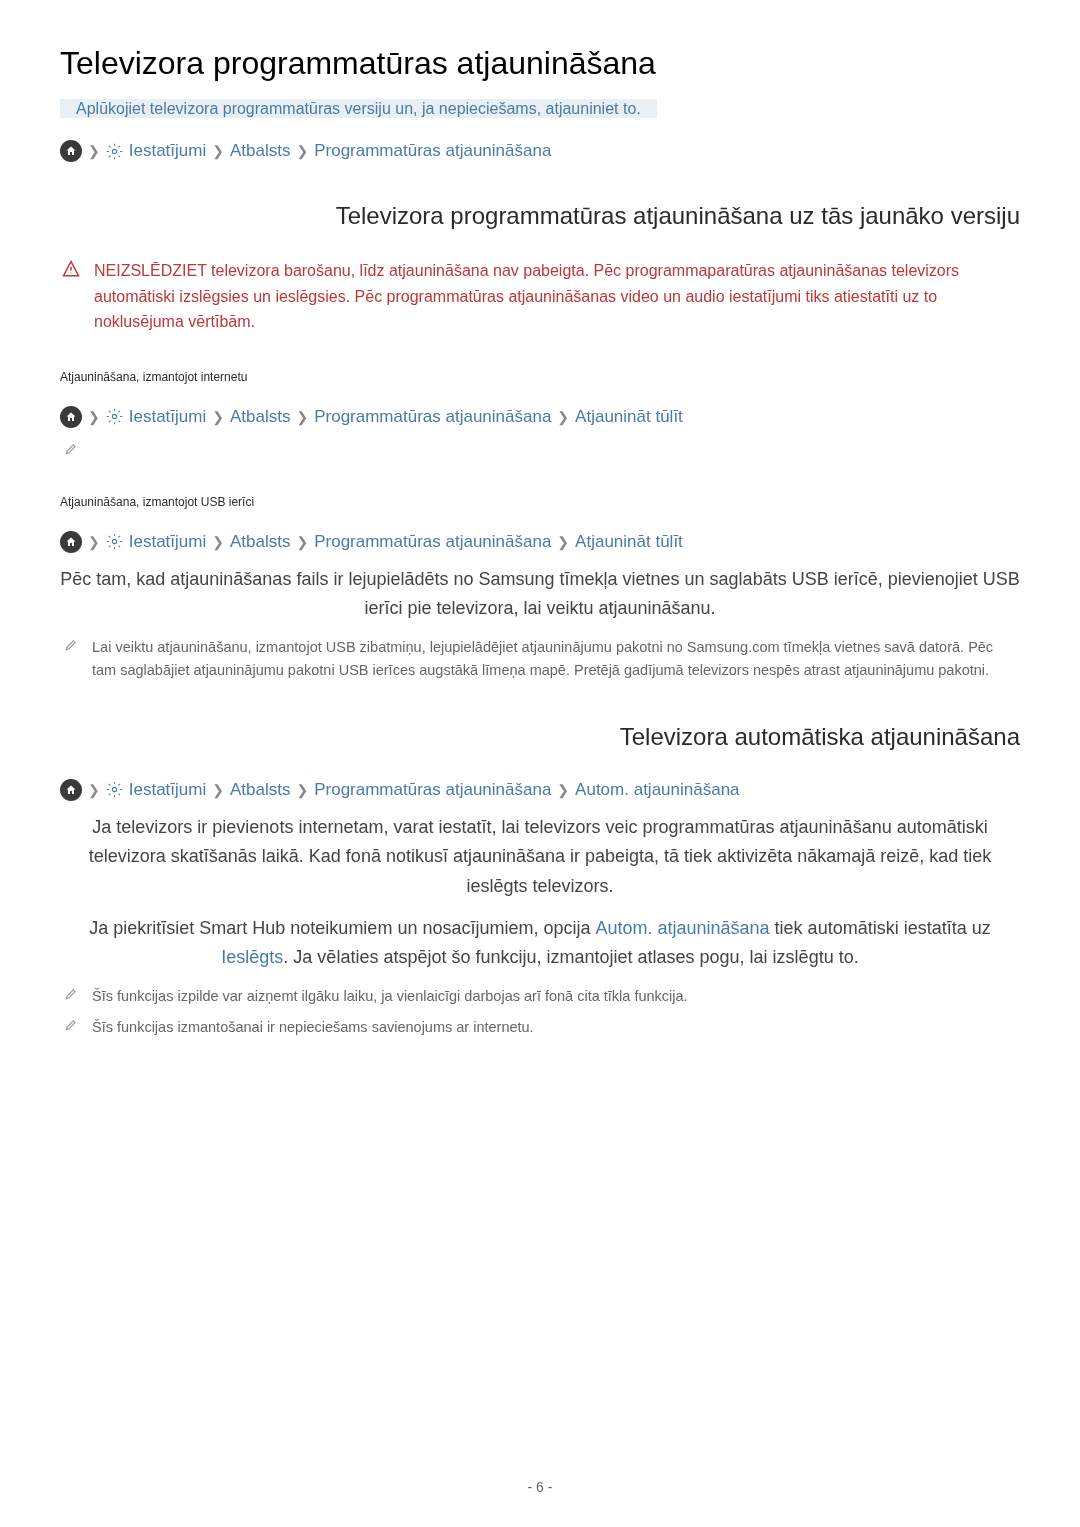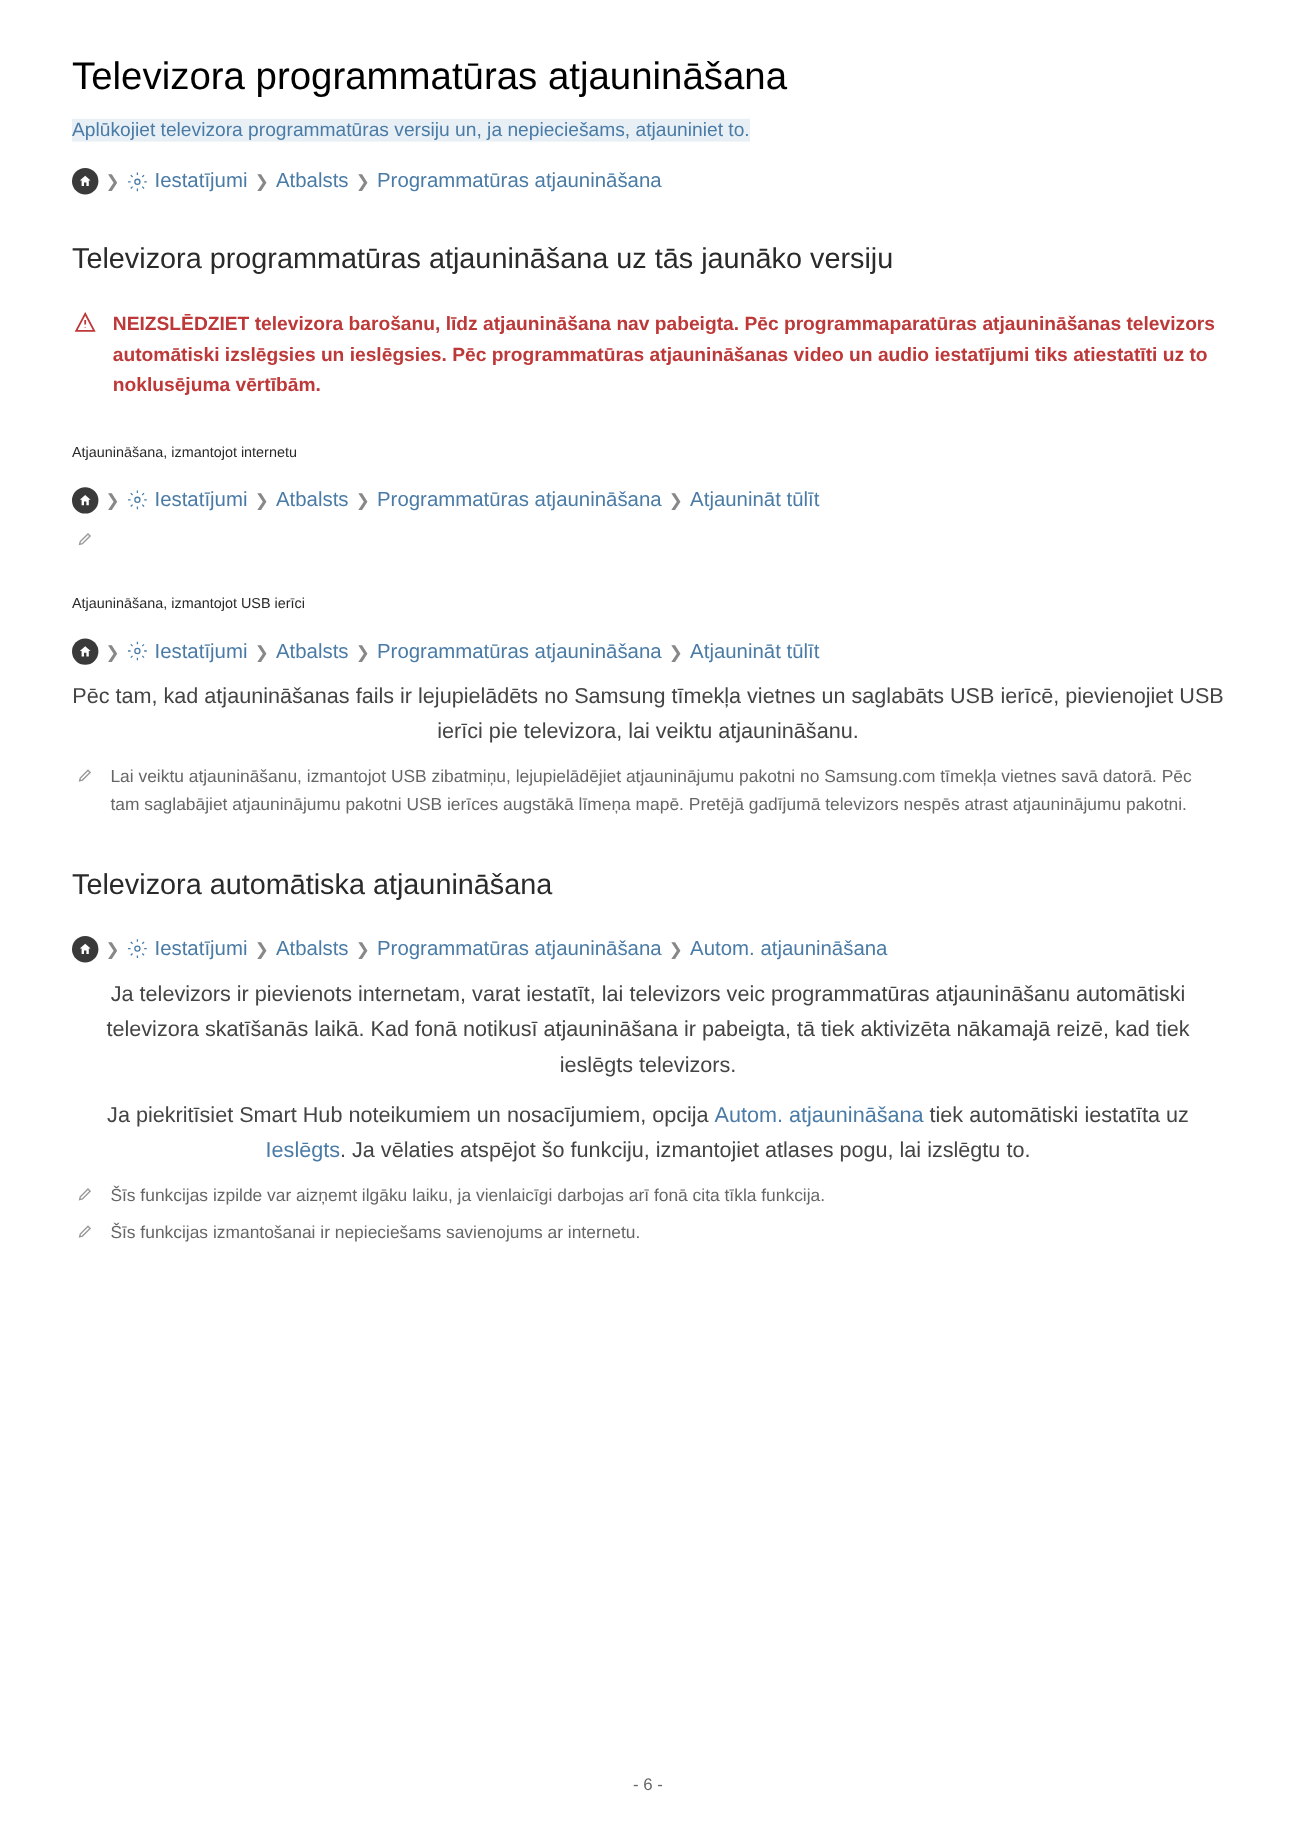--- a/index.html
+++ b/index.html
@@ -23,7 +23,7 @@
       color: #4a7ba6;
       background: #e8f0f6;
       display: inline;
-      padding: 1px 0;
+      padding: 1px 16px;
     }
     .breadcrumb {
       margin-top: 22px;

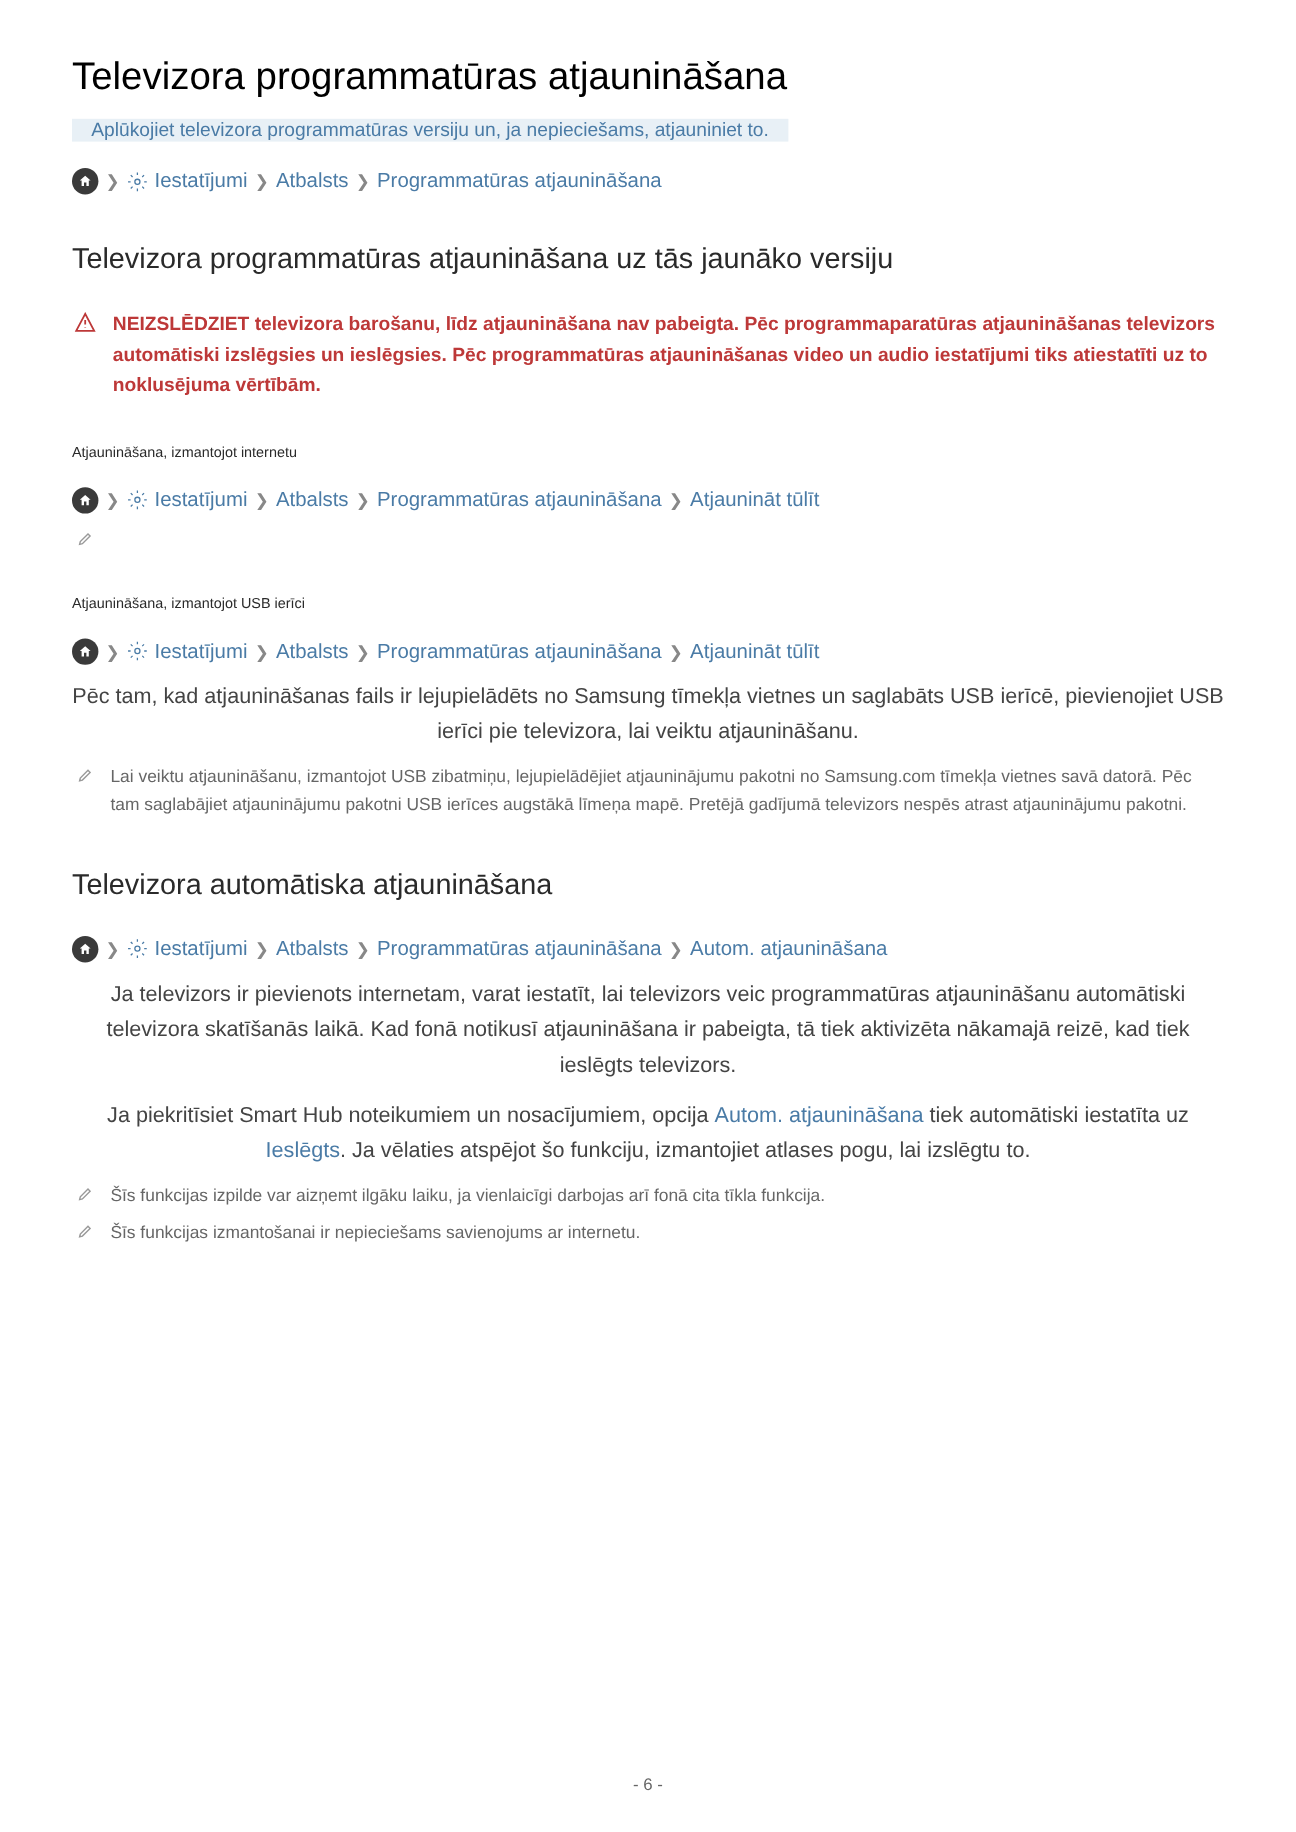--- a/index.html
+++ b/index.html
@@ -61,6 +61,7 @@
       color: #2a2a2a;
       margin-top: 28px;
       margin-bottom: 28px;
+      text-align: right;
     }
     h3 {
       font-size: 12px;

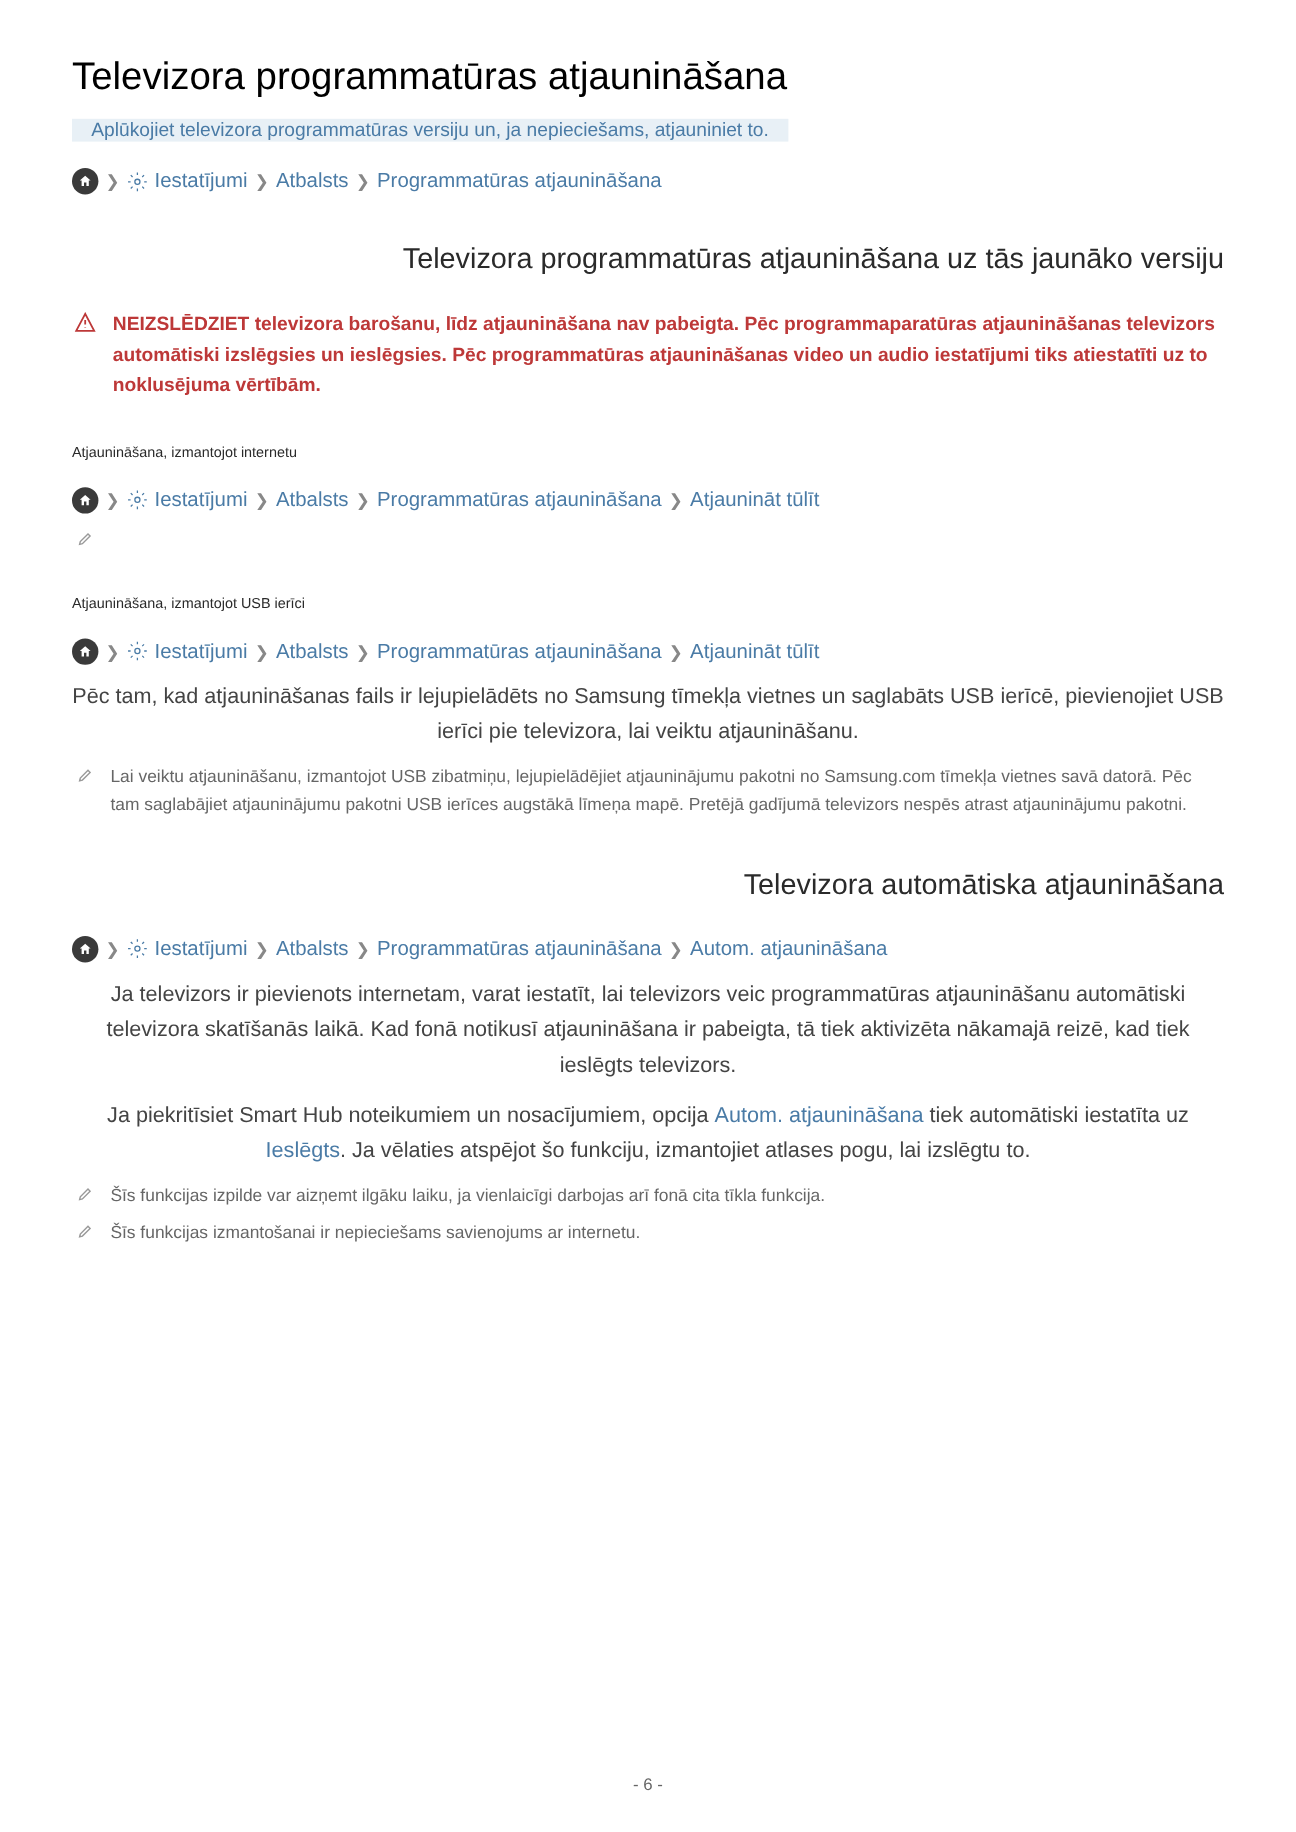--- a/index.html
+++ b/index.html
@@ -82,7 +82,7 @@
       color: #bd3838;
       font-size: 16px;
       line-height: 1.6;
-      font-weight: 700;
+      font-weight: 400;
     }
     .note {
       display: flex;

